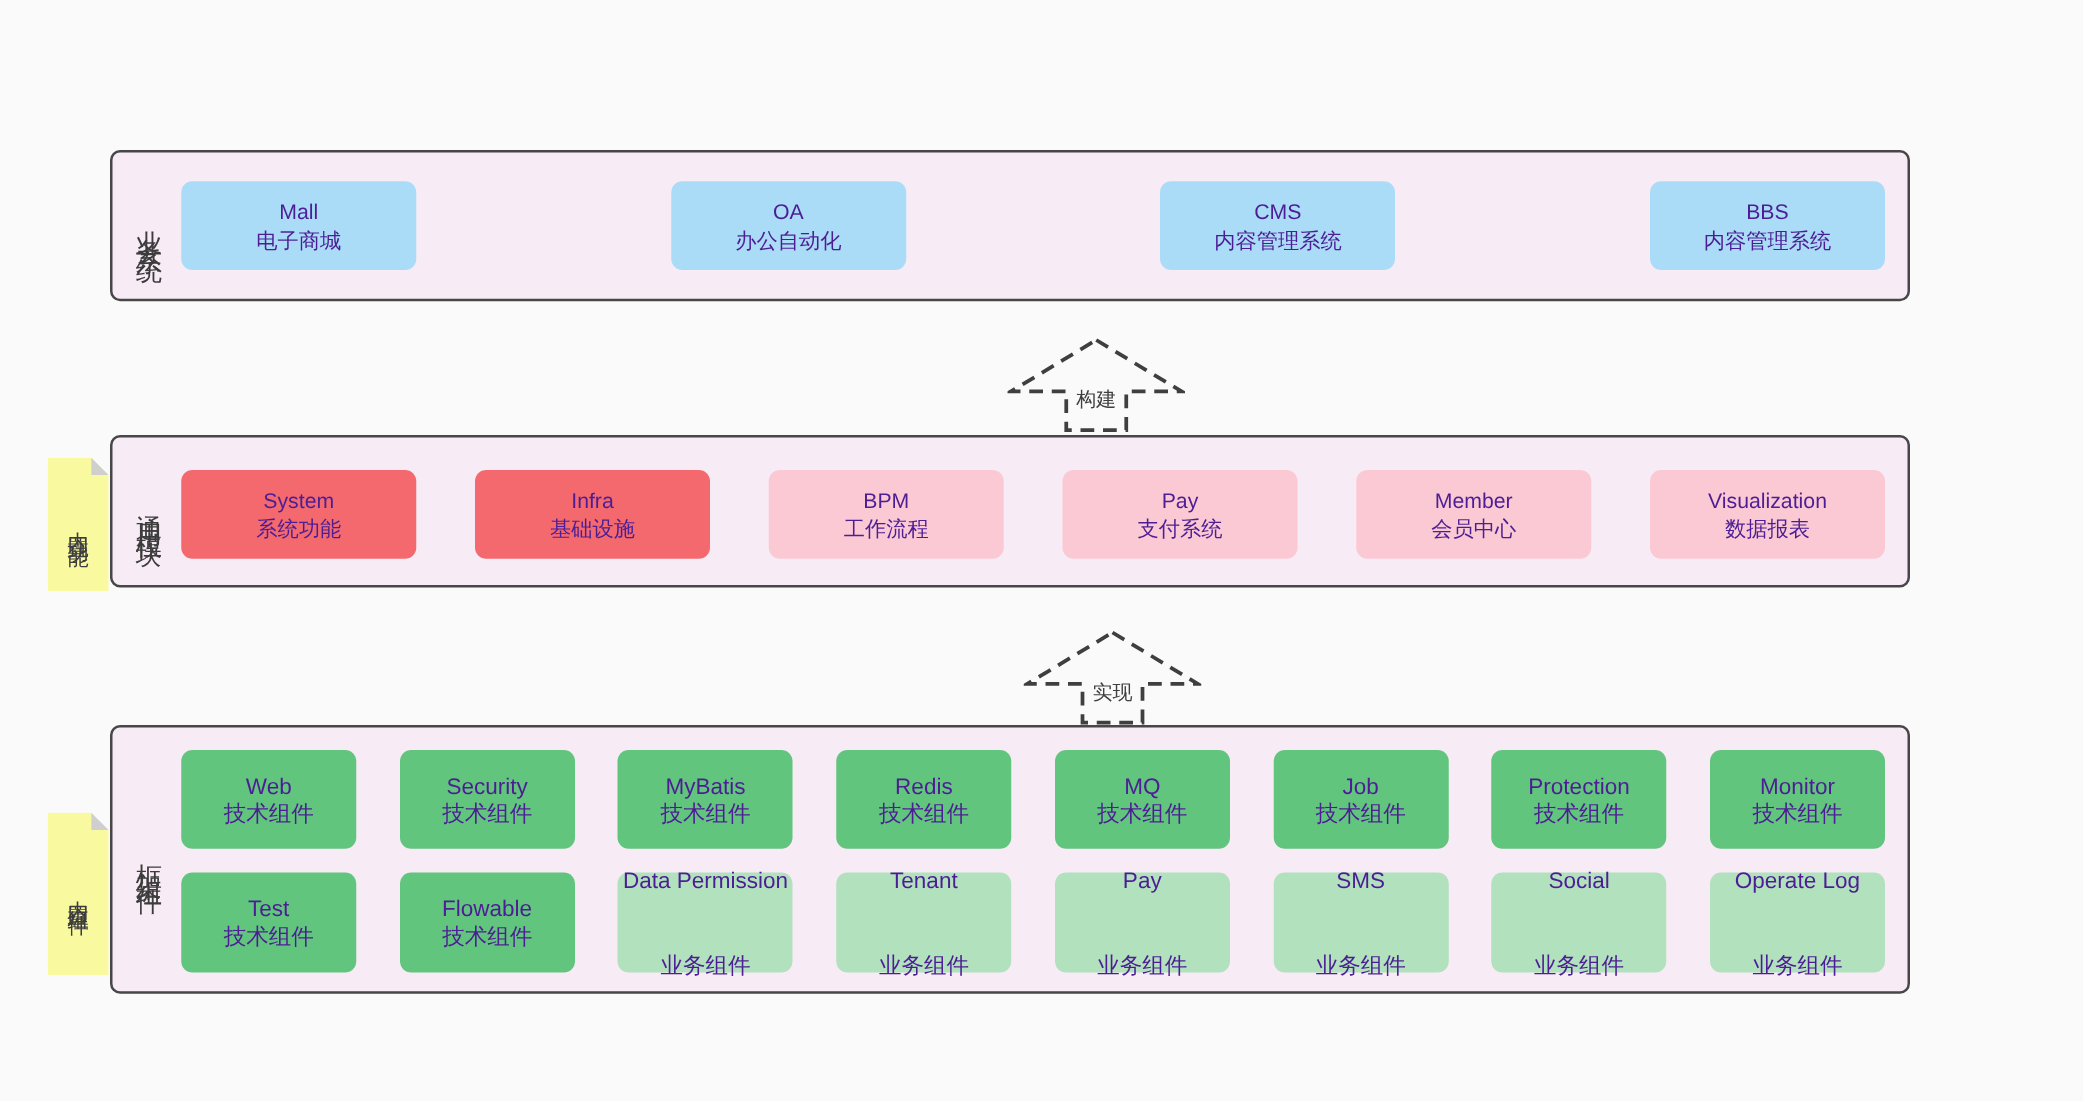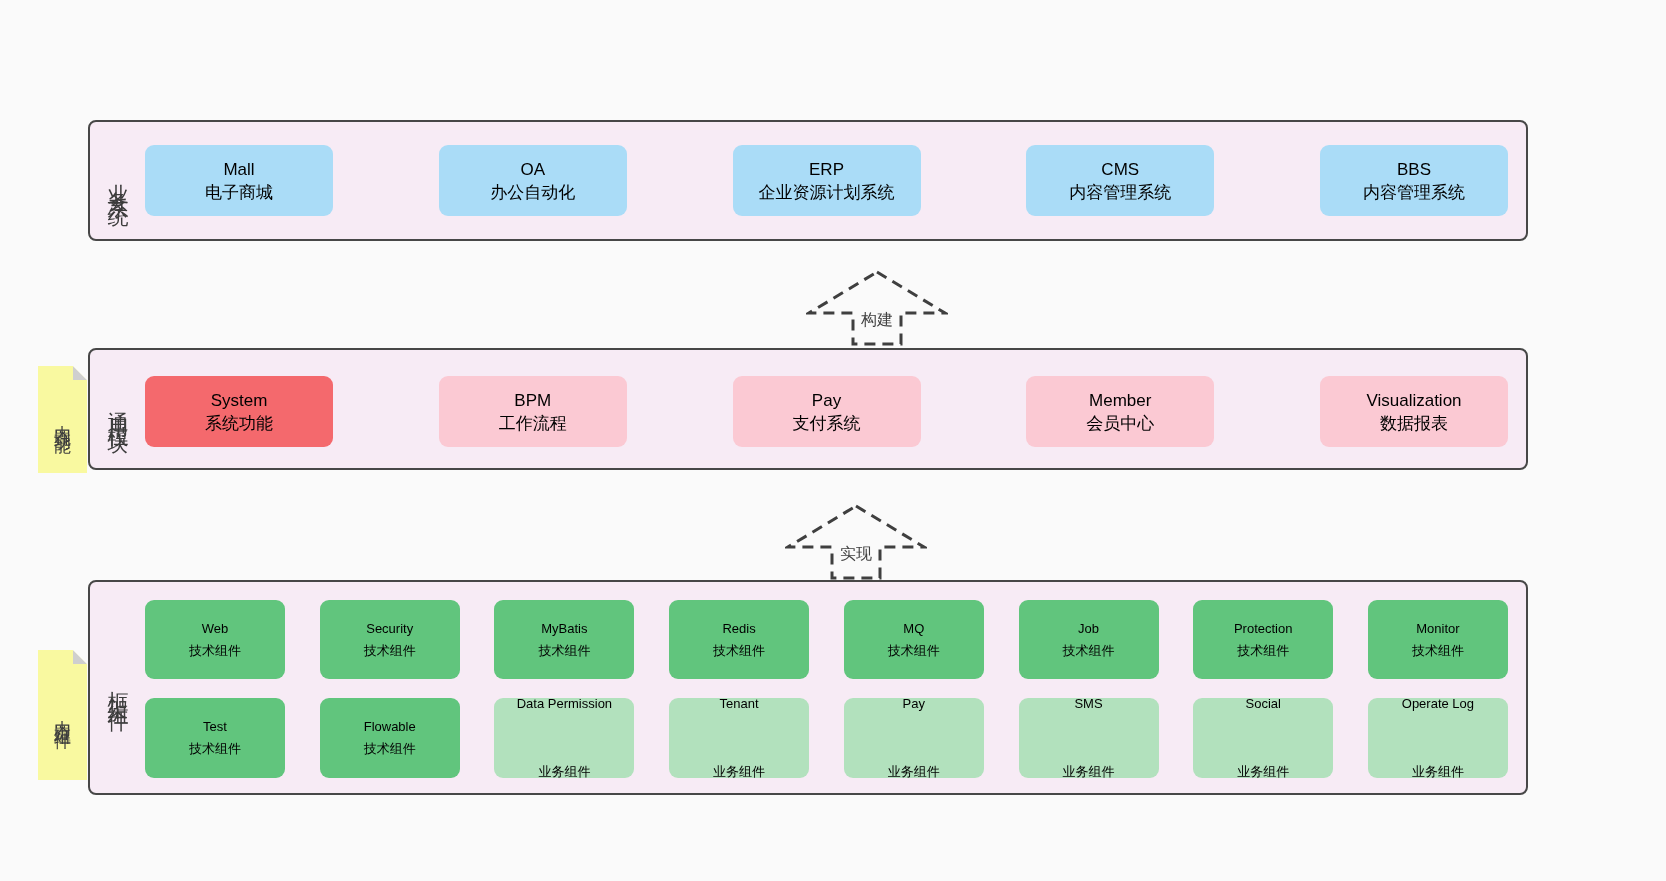--- a/index.html
+++ b/index.html
@@ -25,7 +25,7 @@
   .row2{top:116px;height:80px;}
 
   .box{display:flex;flex-direction:column;justify-content:center;align-items:center;
-       border-radius:9px;text-align:center;height:100%;line-height:23px;font-size:17px;color:#000000;}
+       border-radius:9px;text-align:center;height:100%;line-height:23px;font-size:17px;color:#4c1d95;}
   .wide{width:188px;}
   .narrow{width:140px;line-height:22px;font-size:13px;}
   .blue{background:#aadcf7;}

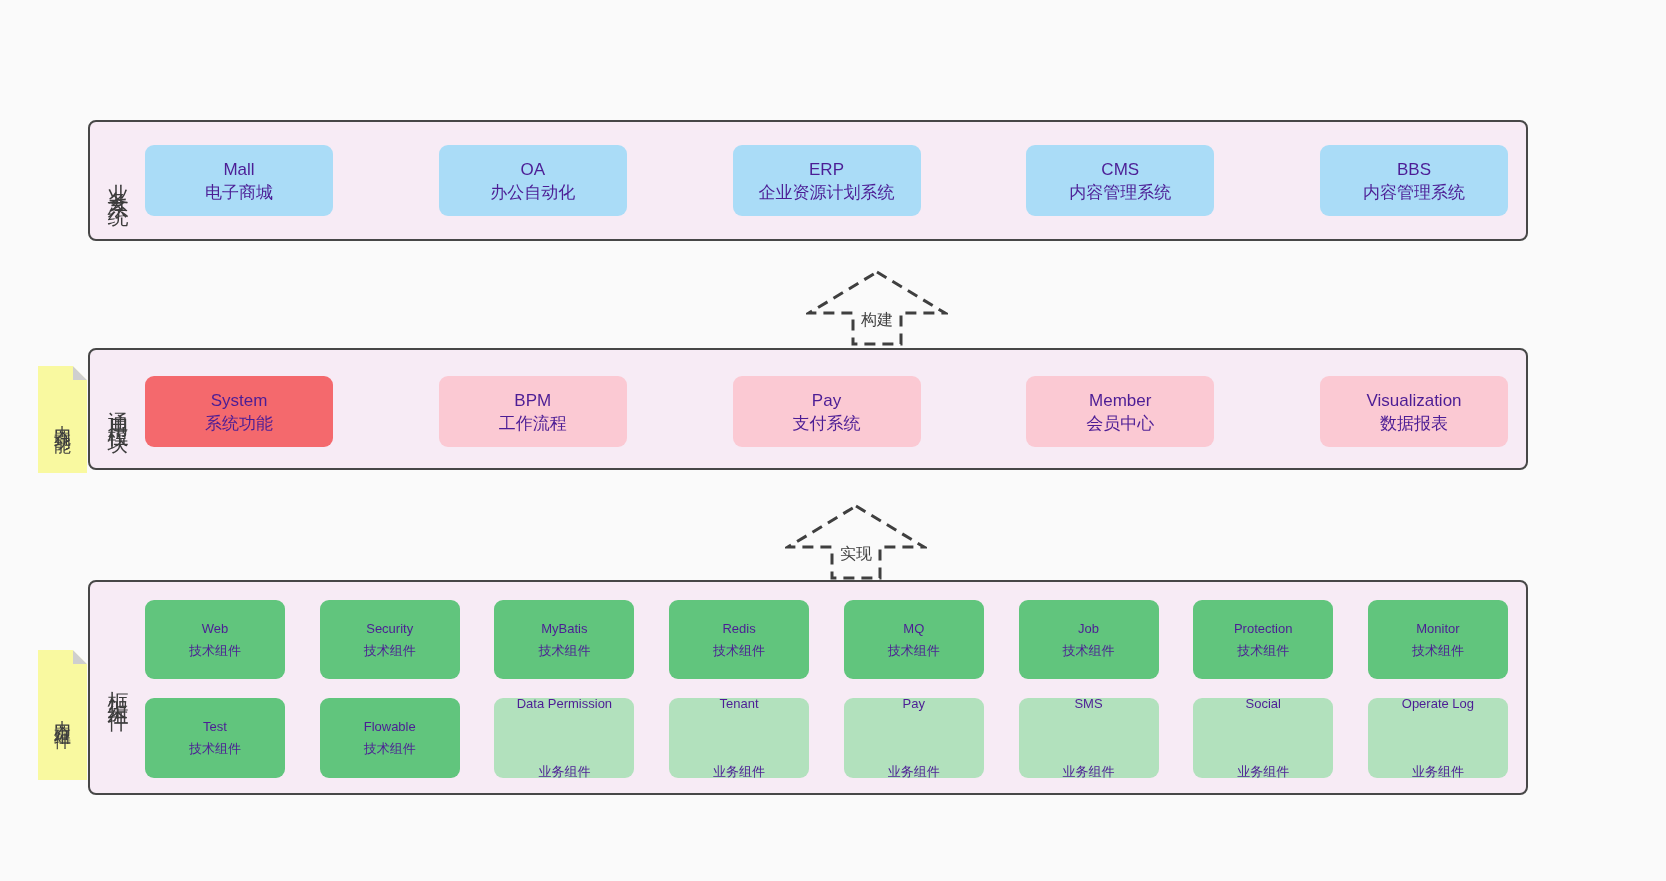--- a/index.html
+++ b/index.html
@@ -70,10 +70,6 @@
           <div>办公自动化</div>
         </div>
         <div class="box blue wide">
-          <div>ERP</div>
-          <div>企业资源计划系统</div>
-        </div>
-        <div class="box blue wide">
           <div>CMS</div>
           <div>内容管理系统</div>
         </div>

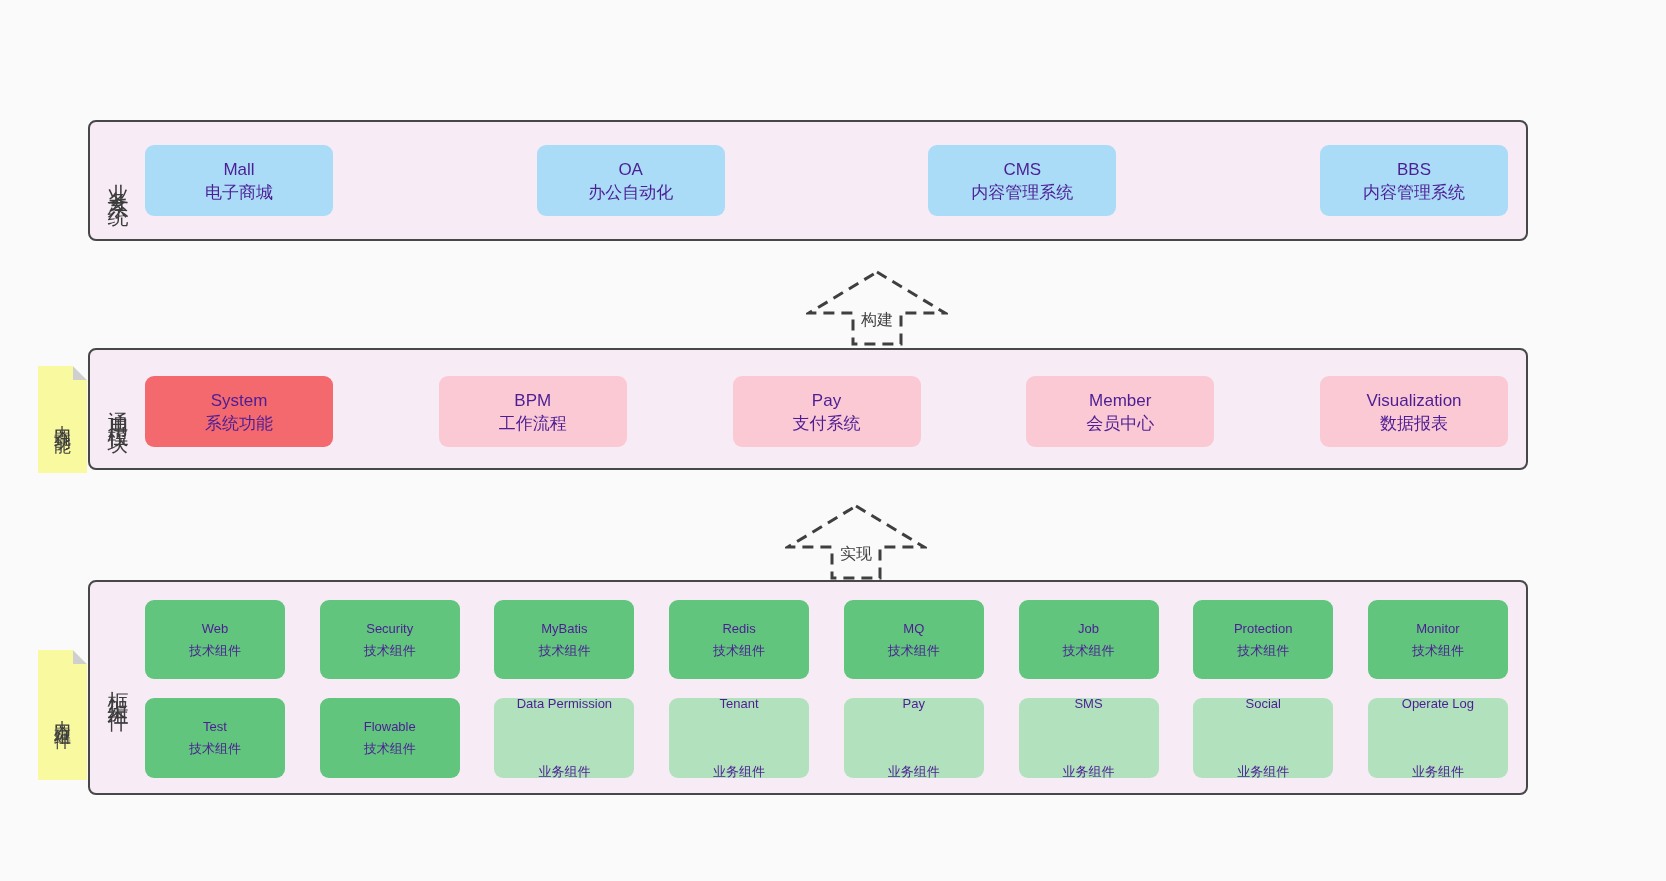--- a/index.html
+++ b/index.html
@@ -98,6 +98,10 @@
           <div>System</div>
           <div>系统功能</div>
         </div>
+        <div class="box red wide">
+          <div>Infra</div>
+          <div>基础设施</div>
+        </div>
         <div class="box pink wide">
           <div>BPM</div>
           <div>工作流程</div>

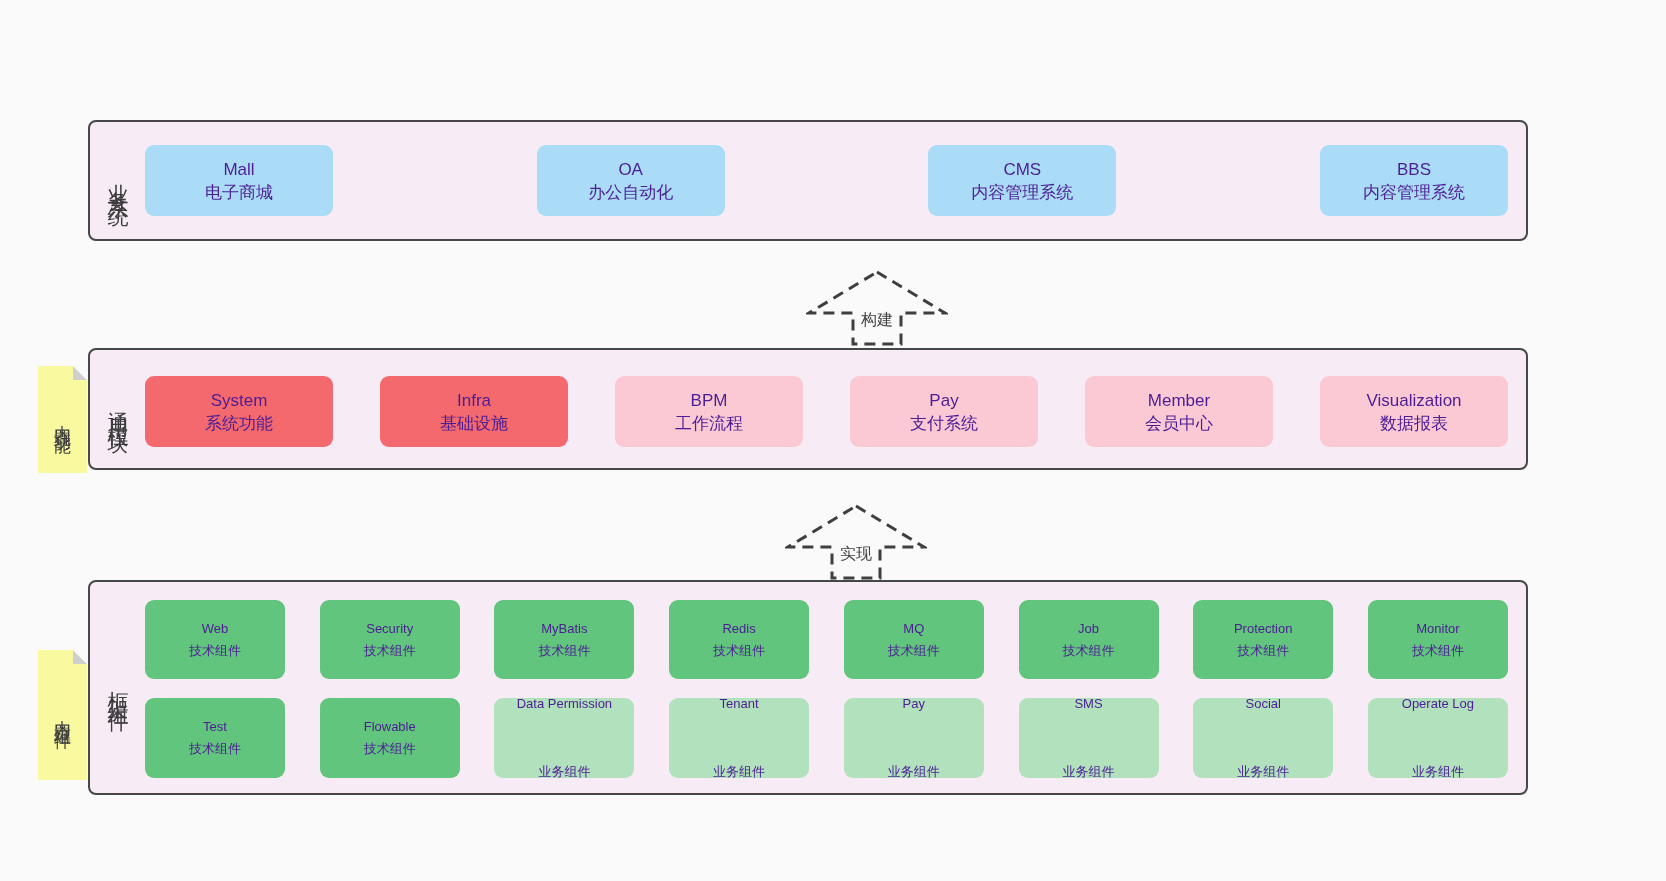--- a/index.html
+++ b/index.html
@@ -37,7 +37,7 @@
   
   .up-arrow{position:absolute;width:142px;height:78px;}
   #arrow-build{left:806px;top:269px;}
-  #arrow-implement{left:785px;top:503px;}
+  #arrow-implement{left:819px;top:503px;}
   .up-arrow svg{position:absolute;left:0;top:0;}
   .arrow-label{position:absolute;left:50%;top:40px;transform:translateX(-50%);
                background:#fafafa;padding:1px 4px;font-size:16px;color:#404040;white-space:nowrap;}

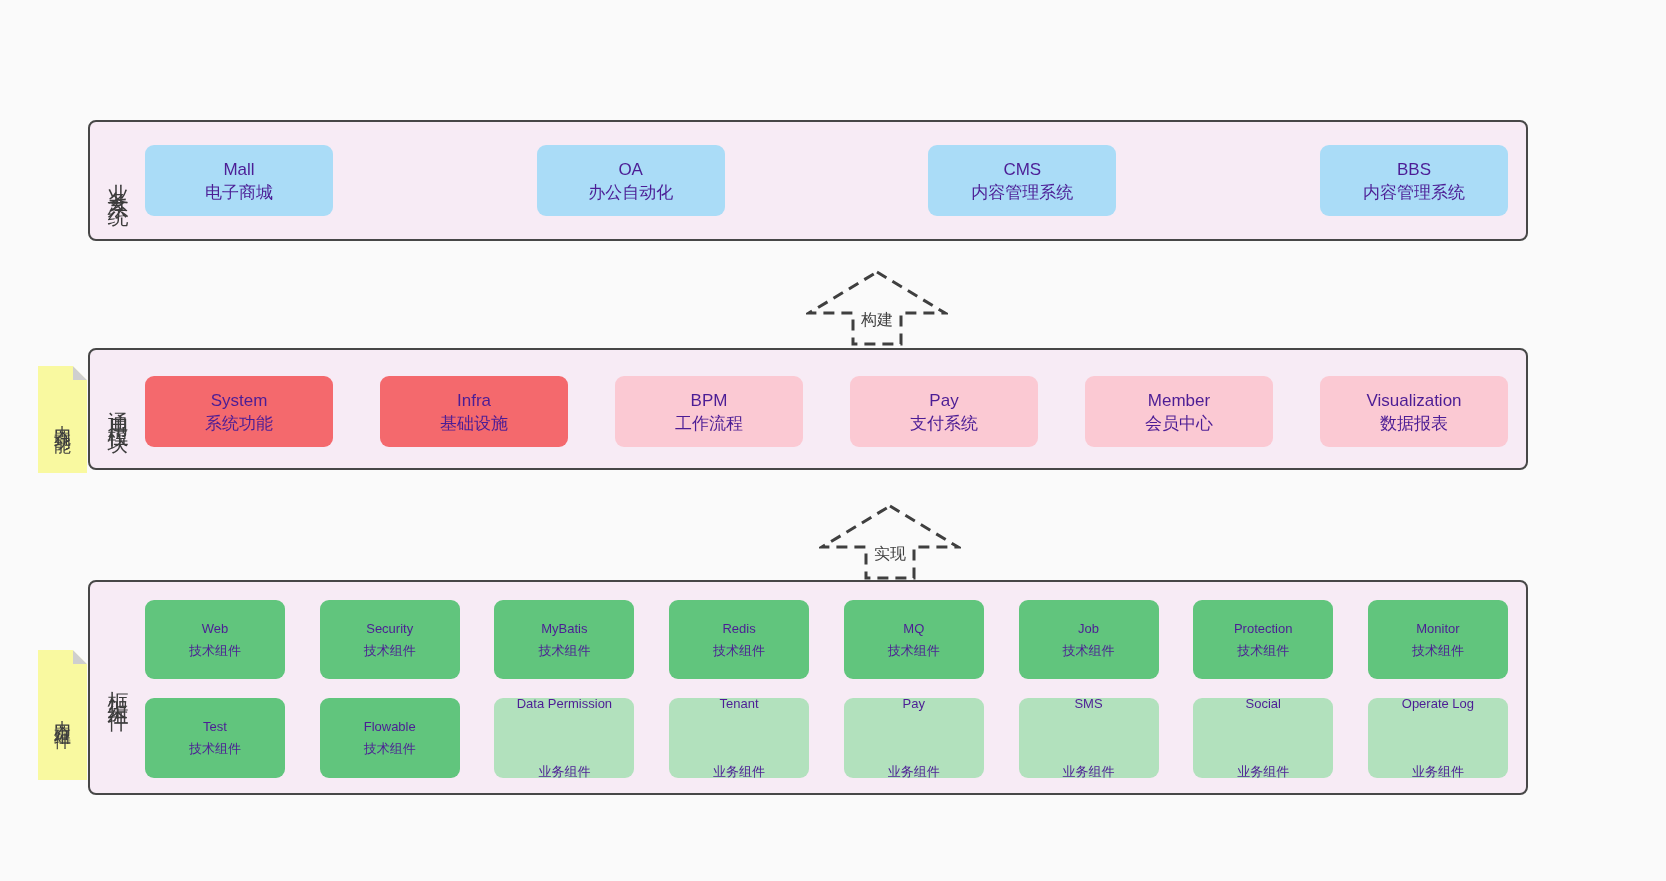--- a/index.html
+++ b/index.html
@@ -27,7 +27,7 @@
   .box{display:flex;flex-direction:column;justify-content:center;align-items:center;
        border-radius:9px;text-align:center;height:100%;line-height:23px;font-size:17px;color:#4c1d95;}
   .wide{width:188px;}
-  .narrow{width:140px;line-height:22px;font-size:13px;}
+  .narrow{width:140px;line-height:22px;font-size:18px;}
   .blue{background:#aadcf7;}
   .red{background:#f4696d;}
   .pink{background:#fbc9d3;text-align:center;}

